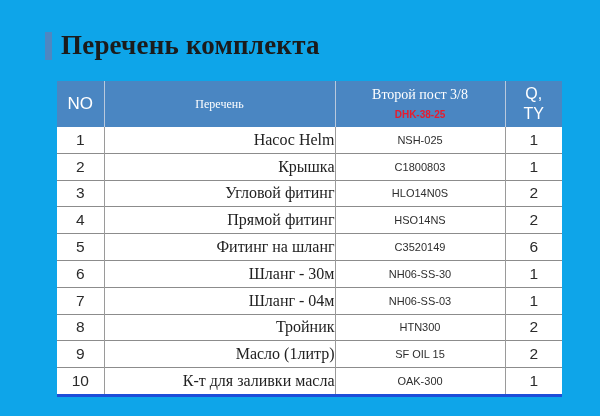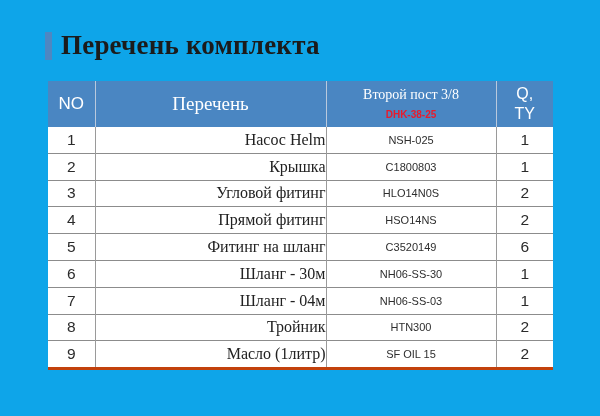--- a/index.html
+++ b/index.html
@@ -44,12 +44,12 @@
   
   table.kit {
     position: absolute;
-    left: 48px;
+    left: 57px;
     top: 81px;
     width: 505px;
     border-collapse: collapse;
     table-layout: fixed;
-    border-bottom: 3px solid #c2410c;
+    border-bottom: 3px solid #1d4ed8;
   }
   table.kit th, table.kit td {
     padding: 0;

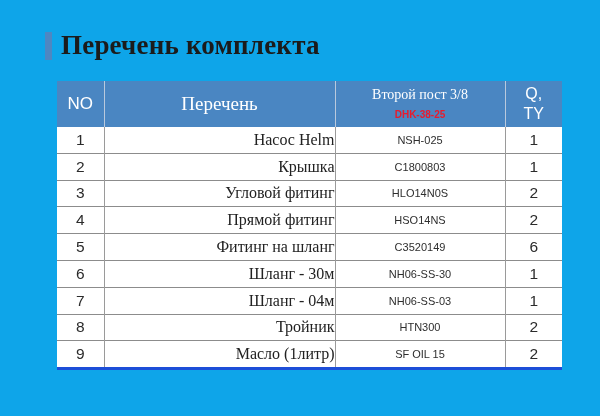--- a/index.html
+++ b/index.html
@@ -68,7 +68,7 @@
   }
   thead th + th { border-left: 1px solid #b9c9dd; }
   th.h-no { font-family: "Liberation Sans", sans-serif; font-size: 17px; }
-  th.h-name { font-family: "Liberation Serif", "DejaVu Serif", serif; font-size: 19px; }
+  th.h-name { font-family: "Liberation Serif", "DejaVu Serif", serif; font-size: 12px; }
   .h-variant-line1 {
     font-family: "Liberation Serif", "DejaVu Serif", serif;
     font-size: 14px;

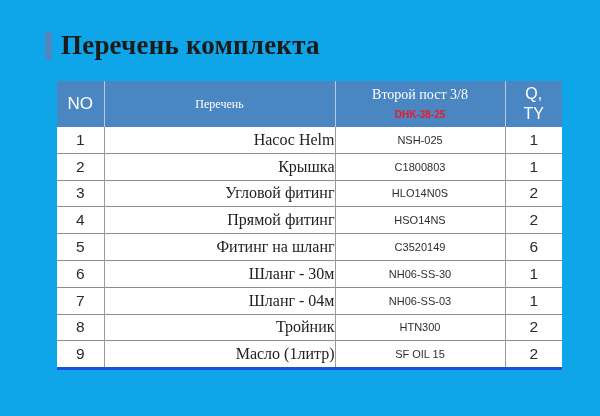--- a/index.html
+++ b/index.html
@@ -215,6 +215,12 @@
     <td class="c-qty">2</td>
   </tr>
 
+  <tr>
+    <td class="c-no">10</td>
+    <td class="c-name">К-т для заливки масла</td>
+    <td class="c-code">OAK-300</td>
+    <td class="c-qty">1</td>
+  </tr>
 </tbody>
   </table>
 

